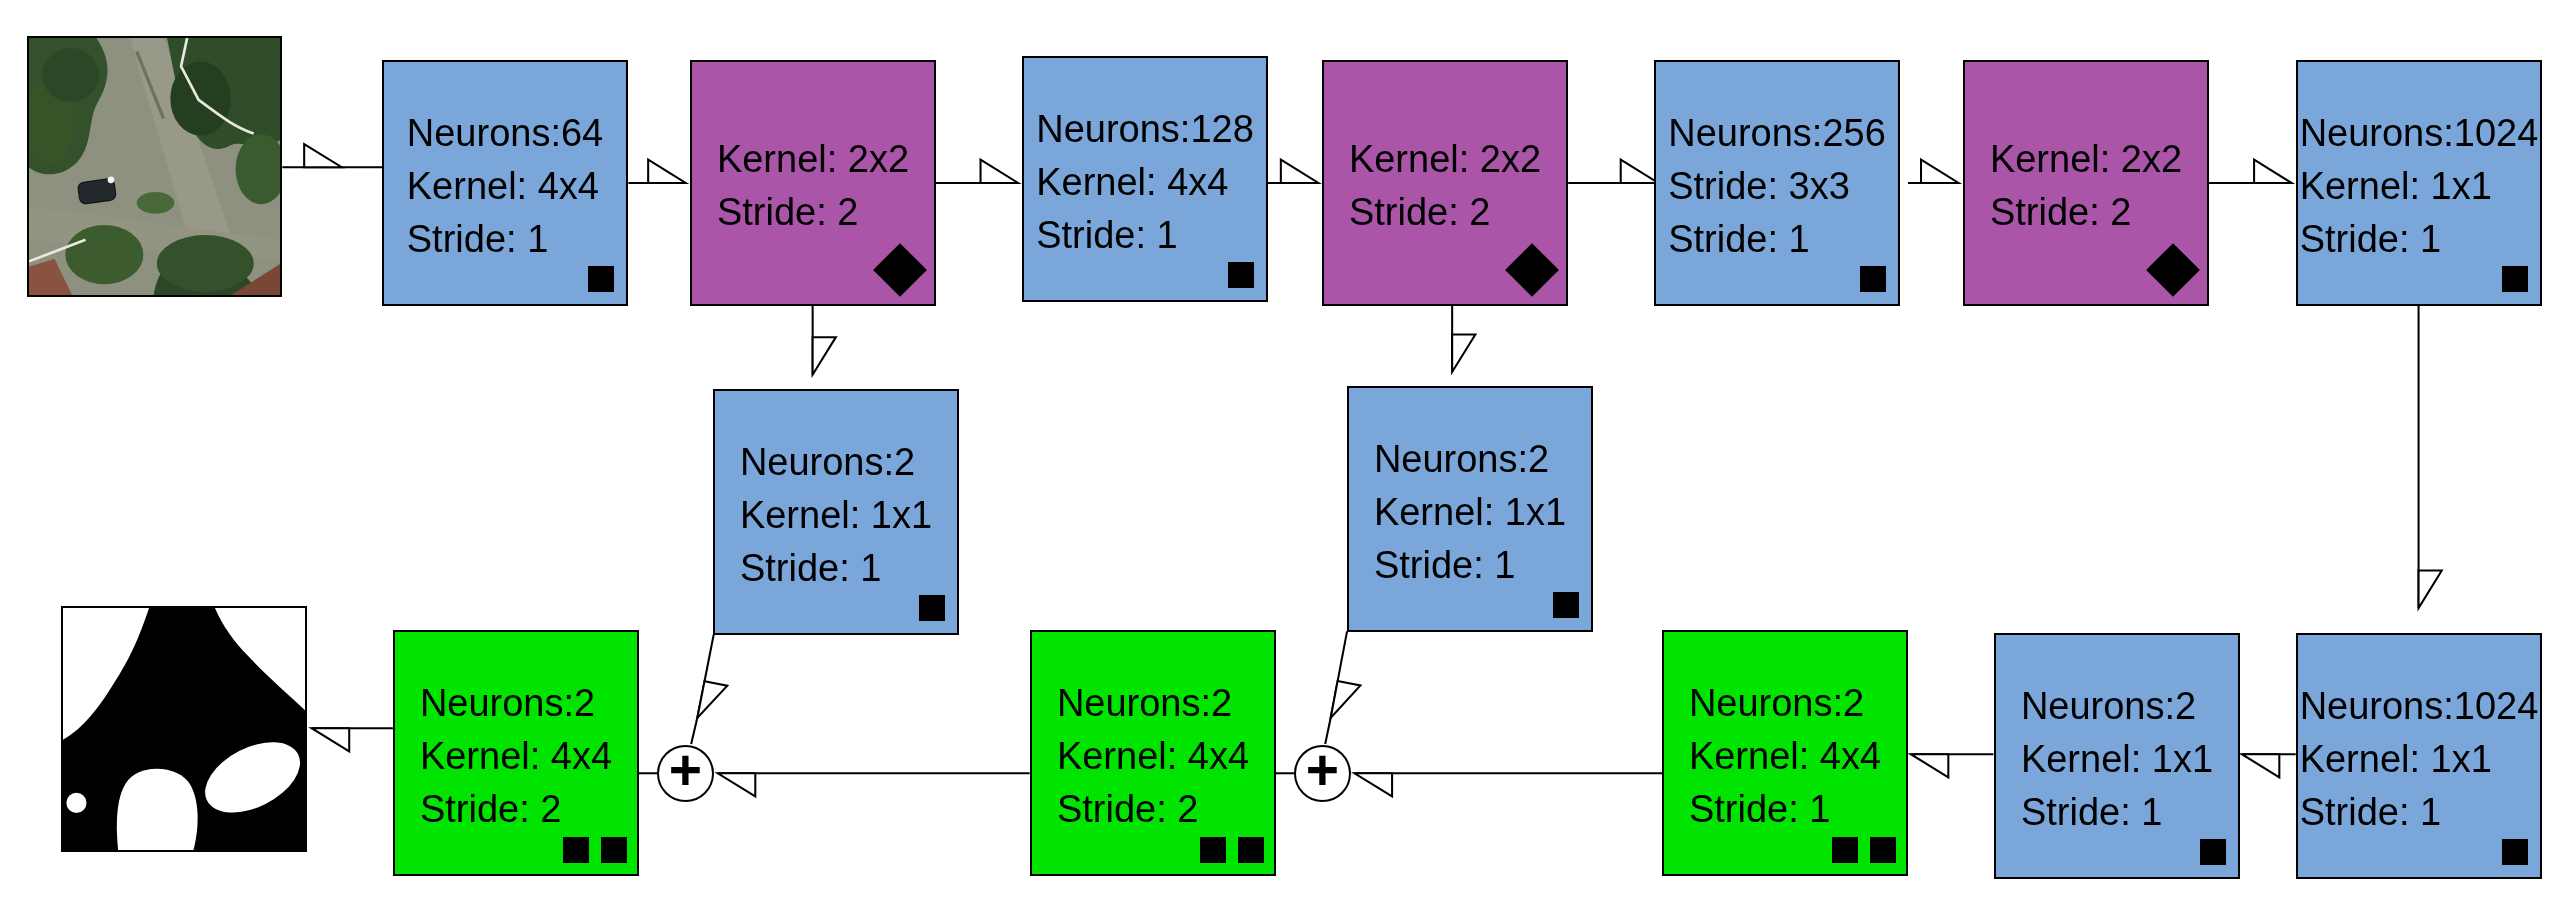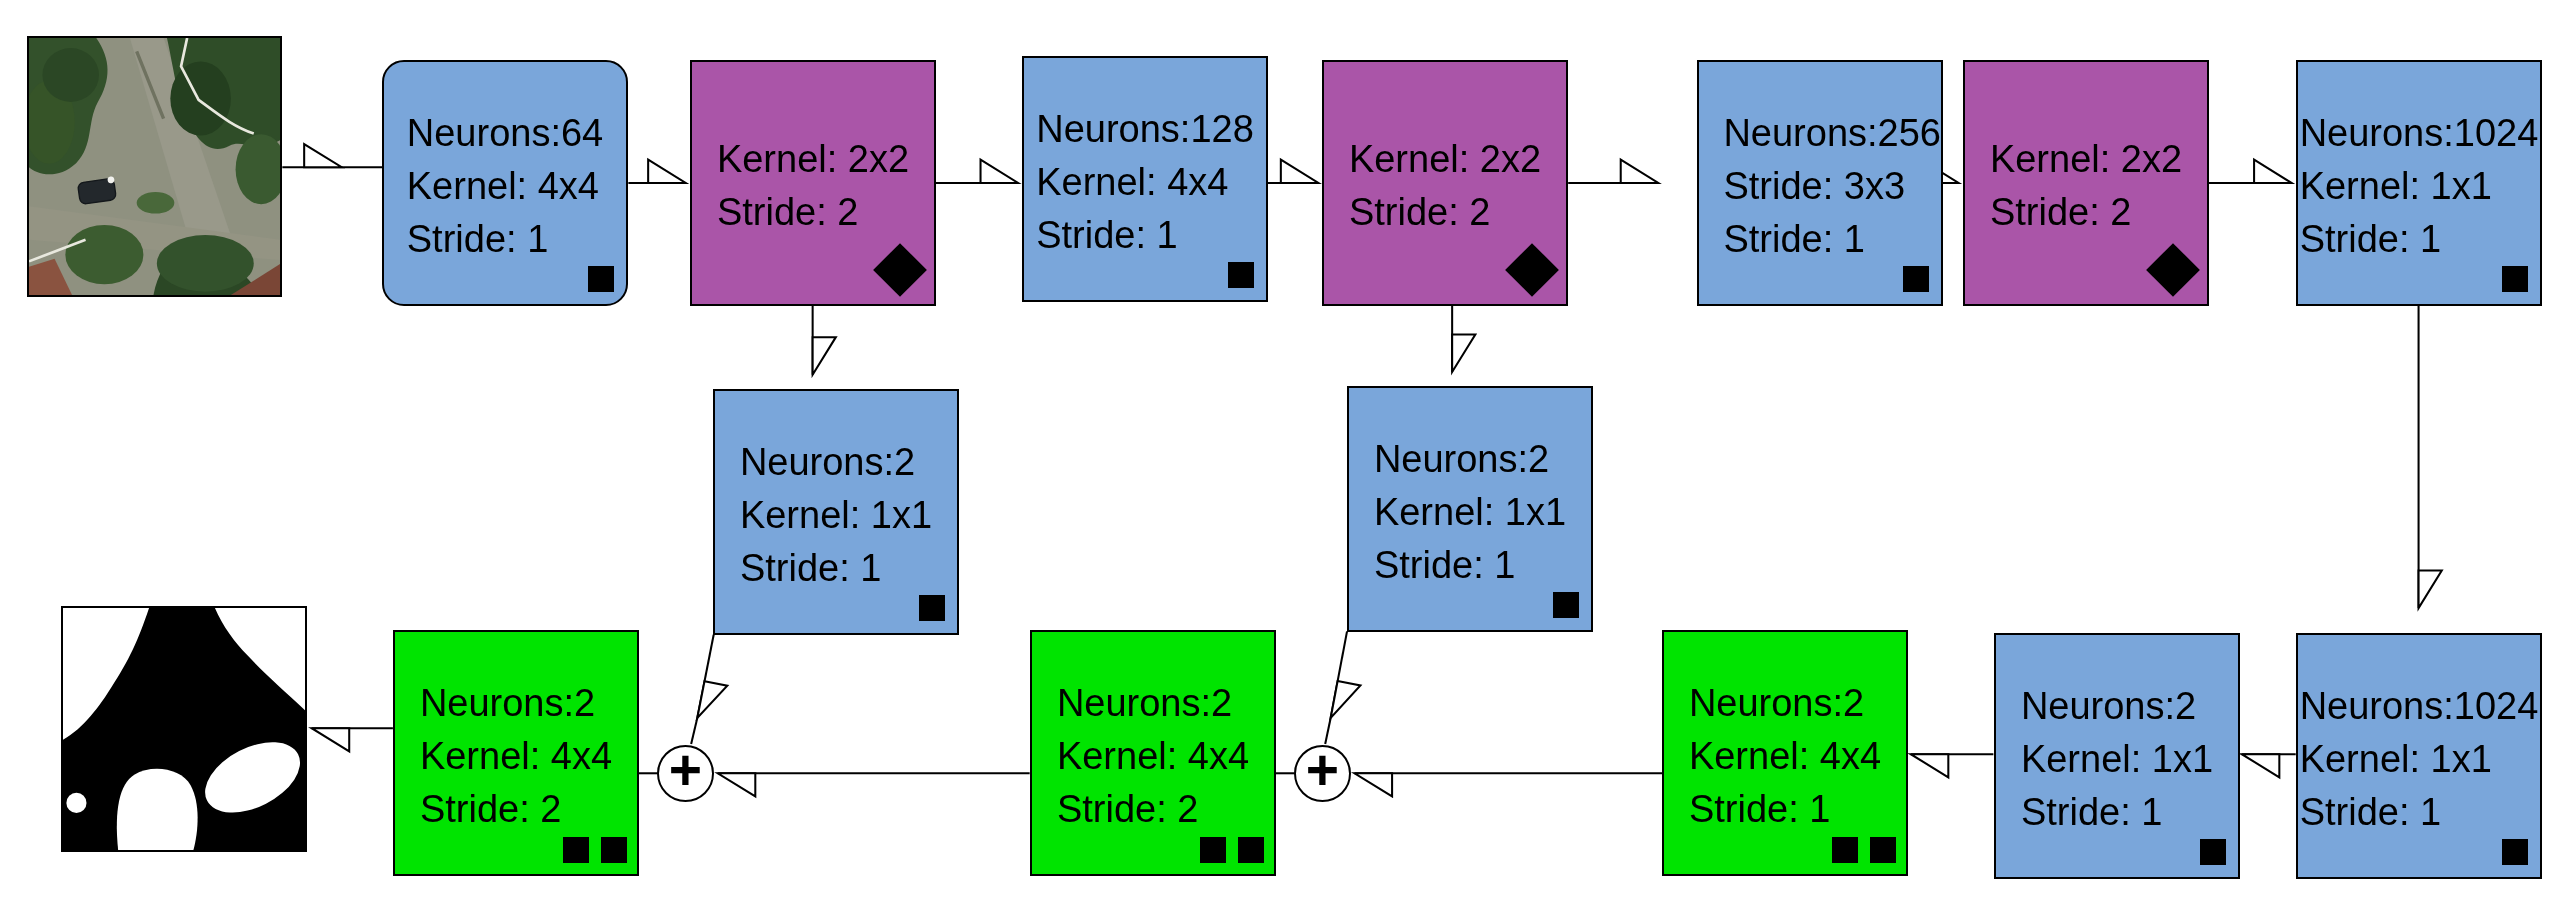--- a/index.html
+++ b/index.html
@@ -111,7 +111,7 @@
   </svg>
 </div>
 
-<div class="node" style="left:382px;top:60px;border-radius:22px;--fill:var(--conv);">
+<div class="node" style="left:382px;top:60px;--fill:var(--conv);">
   <div class="txt">
     <div>Neurons:64</div>
     <div>Kernel: 4x4</div>

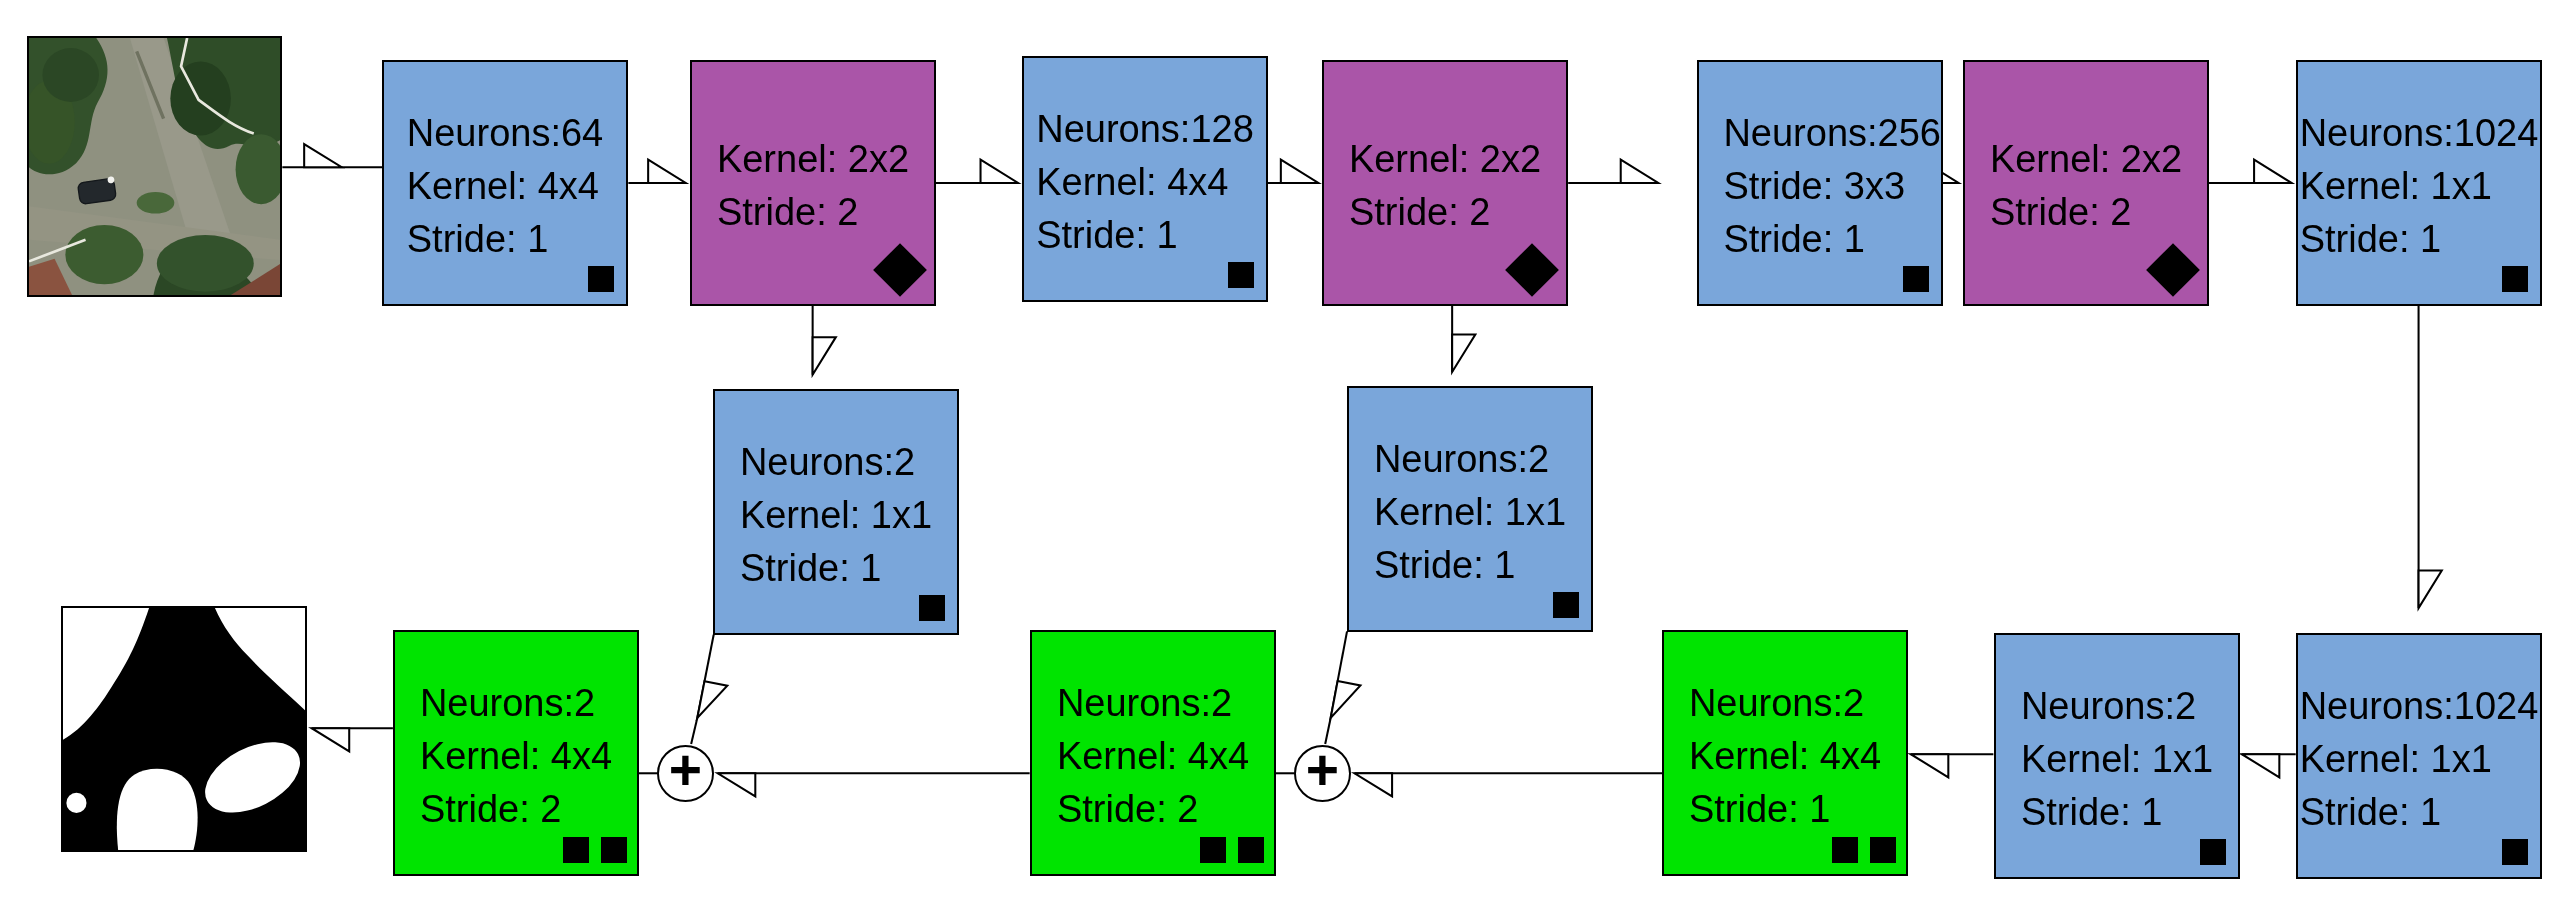--- a/index.html
+++ b/index.html
@@ -145,7 +145,7 @@
   <span class="icon-diamond"></span>
 </div>
 
-<div class="node" style="left:1697px;top:60px;justify-content:flex-end;--fill:var(--conv);">
+<div class="node" style="left:1654px;top:60px;--fill:var(--conv);">
   <div class="txt">
     <div>Neurons:256</div>
     <div>Stride: 3x3</div>

